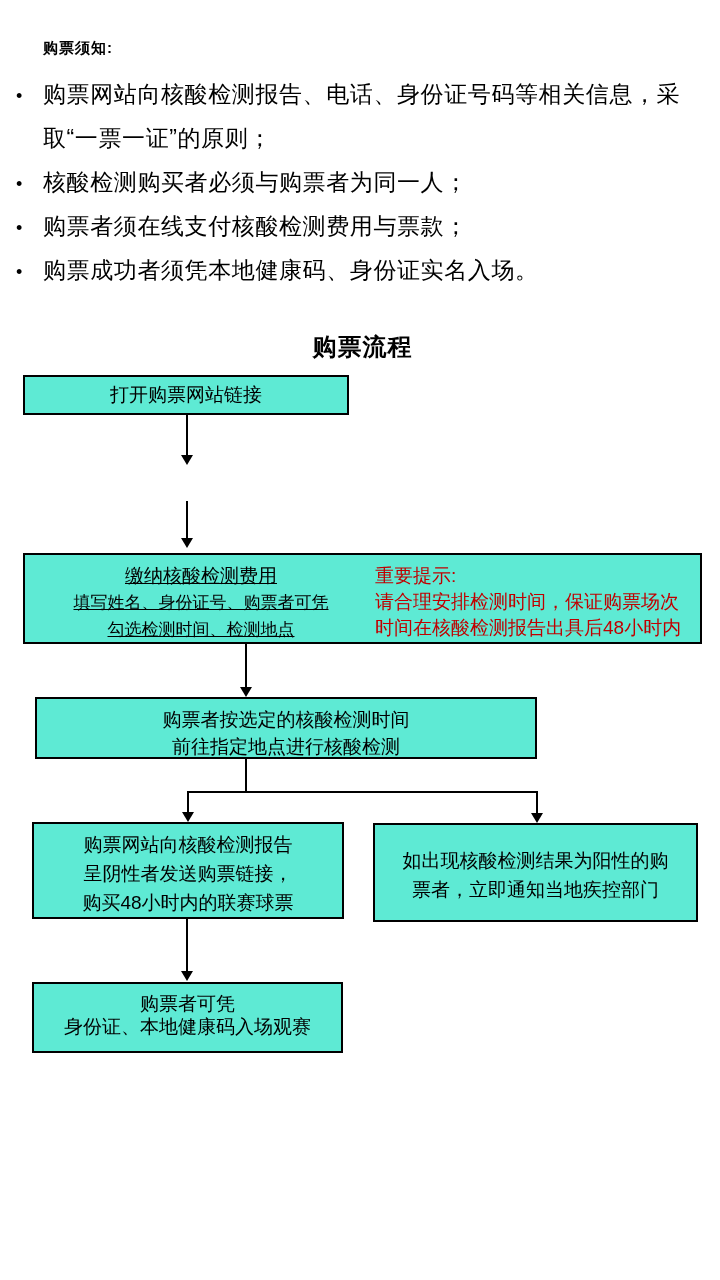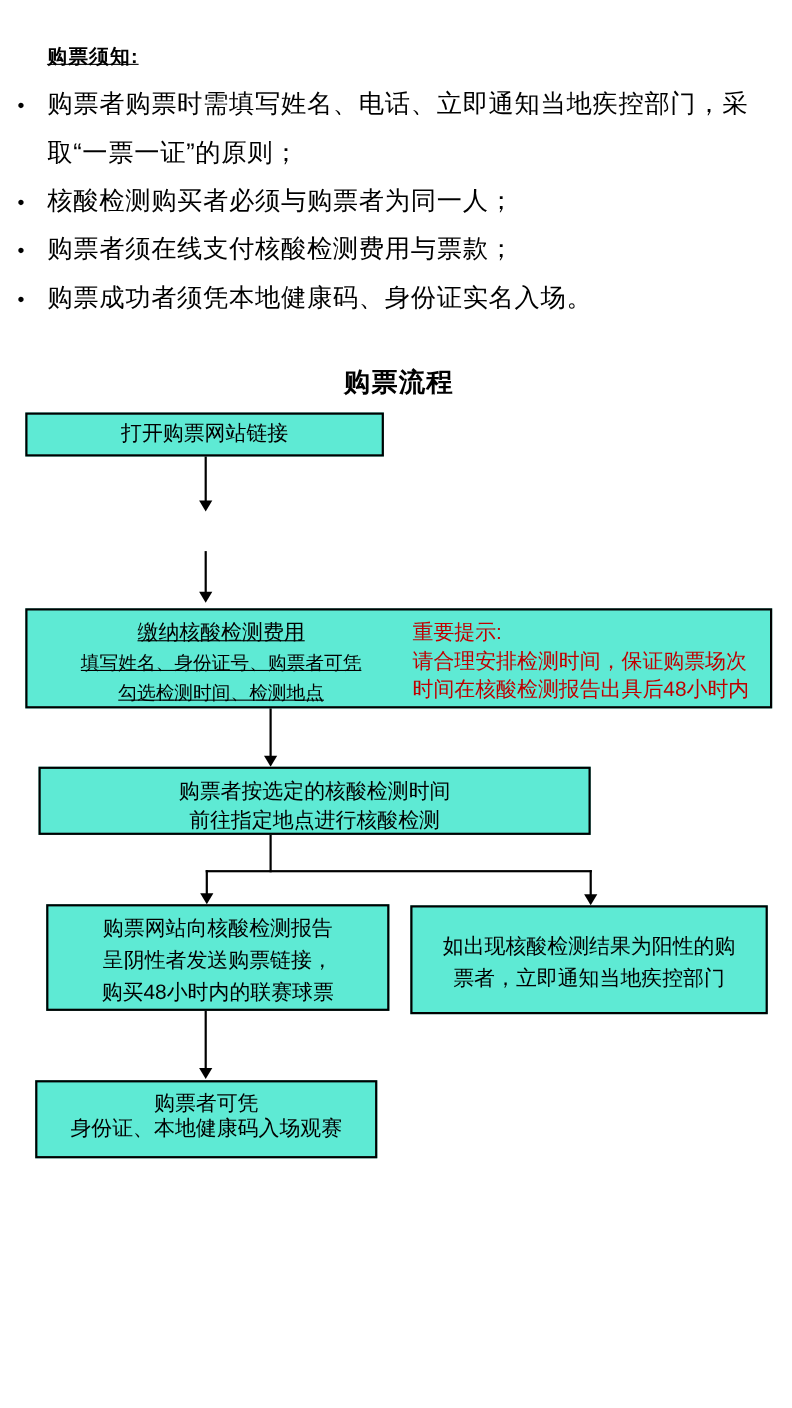--- a/index.html
+++ b/index.html
@@ -17,9 +17,8 @@
   
   .notice-heading {
     left: 43px; top: 39px;
-    font-size: 18px; font-weight: bold;
+    font-size: 15px; font-weight: bold;
     letter-spacing: 1px;
-    text-decoration: underline;
   }
   .bullet-dot {
     left: 16px;

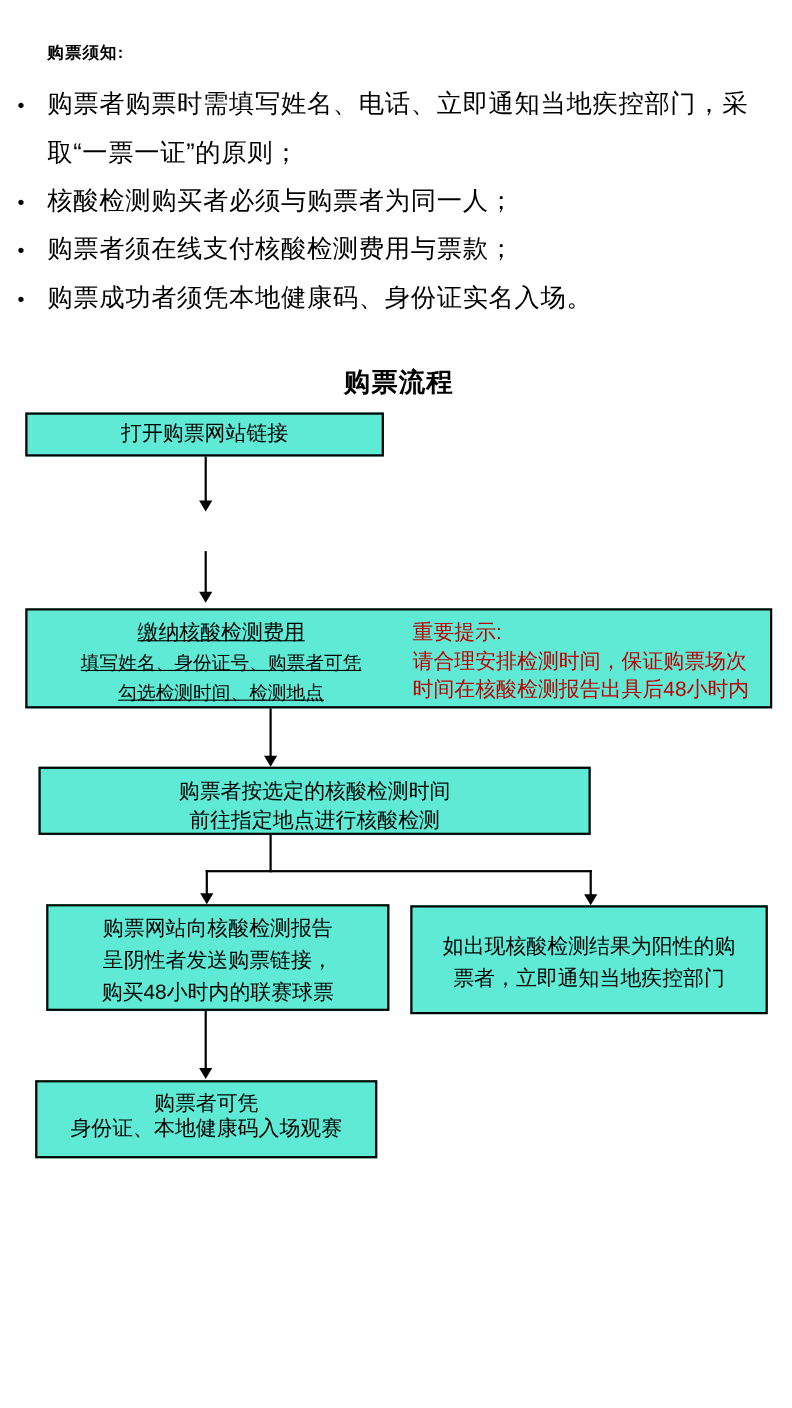--- a/index.html
+++ b/index.html
@@ -89,7 +89,7 @@
   <div class="abs notice-heading">购票须知:</div>
 
   <span class="abs bullet-dot" style="top:85px">•</span>
-  <div class="abs bullet-line" style="top:83px">购票者购票时需填写姓名、电话、立即通知当地疾控部门，采</div>
+  <div class="abs bullet-line" style="top:83px">购票网站向核酸检测报告、电话、身份证号码等相关信息，采</div>
   <div class="abs bullet-line" style="top:127px">取“一票一证”的原则；</div>
 
   <span class="abs bullet-dot" style="top:173px">•</span>

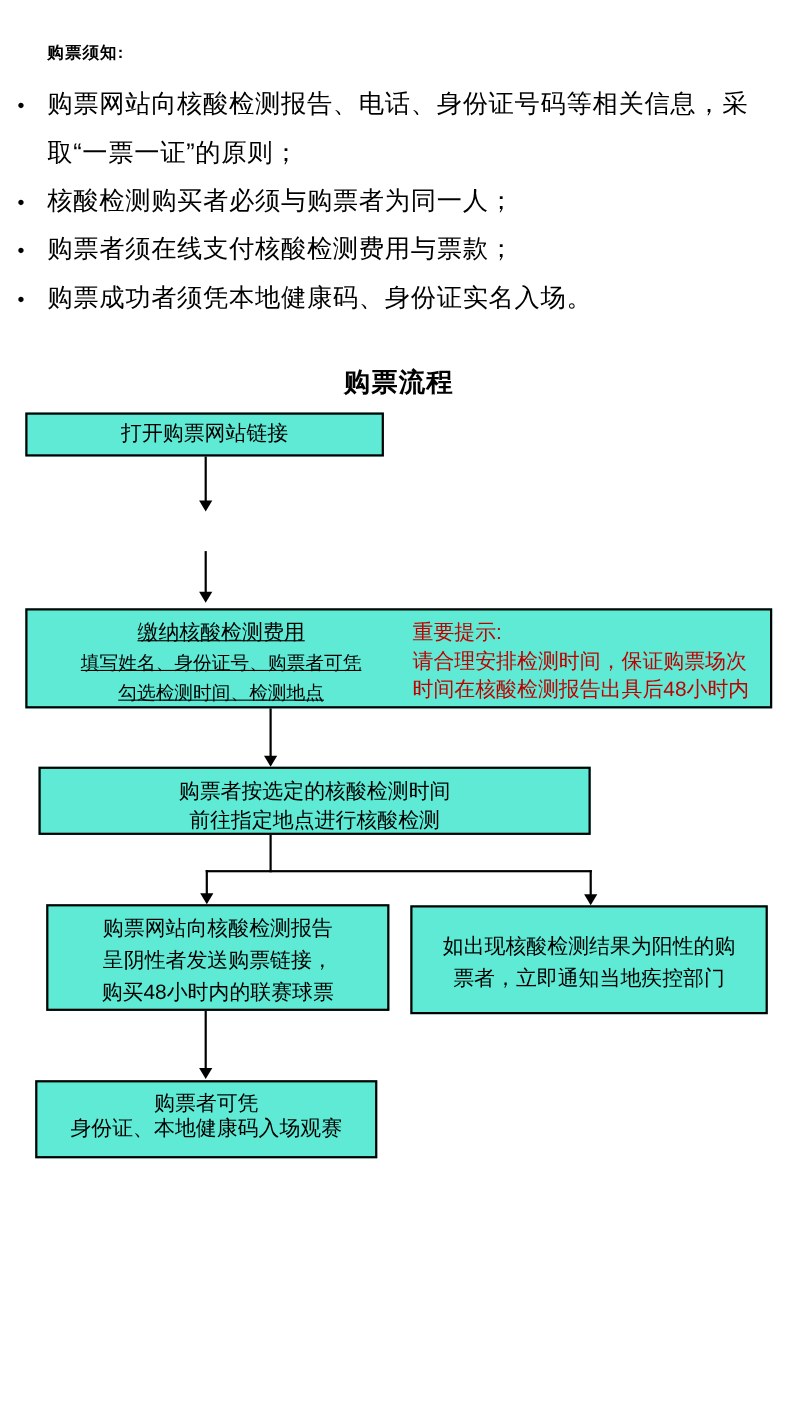--- a/index.html
+++ b/index.html
@@ -51,7 +51,7 @@
   #box-read   { left: 23px;  top: 468px; width: 326px; height: 33px; line-height: 28px; font-size: 19px; }
   #box-pay    { left: 23px;  top: 553px; width: 679px; height: 91px; text-align: left; }
   #box-test   { left: 35px;  top: 697px; width: 502px; height: 62px; padding-top: 7px; }
-  #box-neg    { left: 42px;  top: 822px; width: 312px; height: 97px; padding-top: 6px; }
+  #box-neg    { left: 32px;  top: 822px; width: 312px; height: 97px; padding-top: 6px; }
   #box-neg .fc-text { line-height: 29px; }
   #box-pos    { left: 373px; top: 823px; width: 325px; height: 99px; padding-top: 21px; }
   #box-pos .fc-text { line-height: 29px; }

